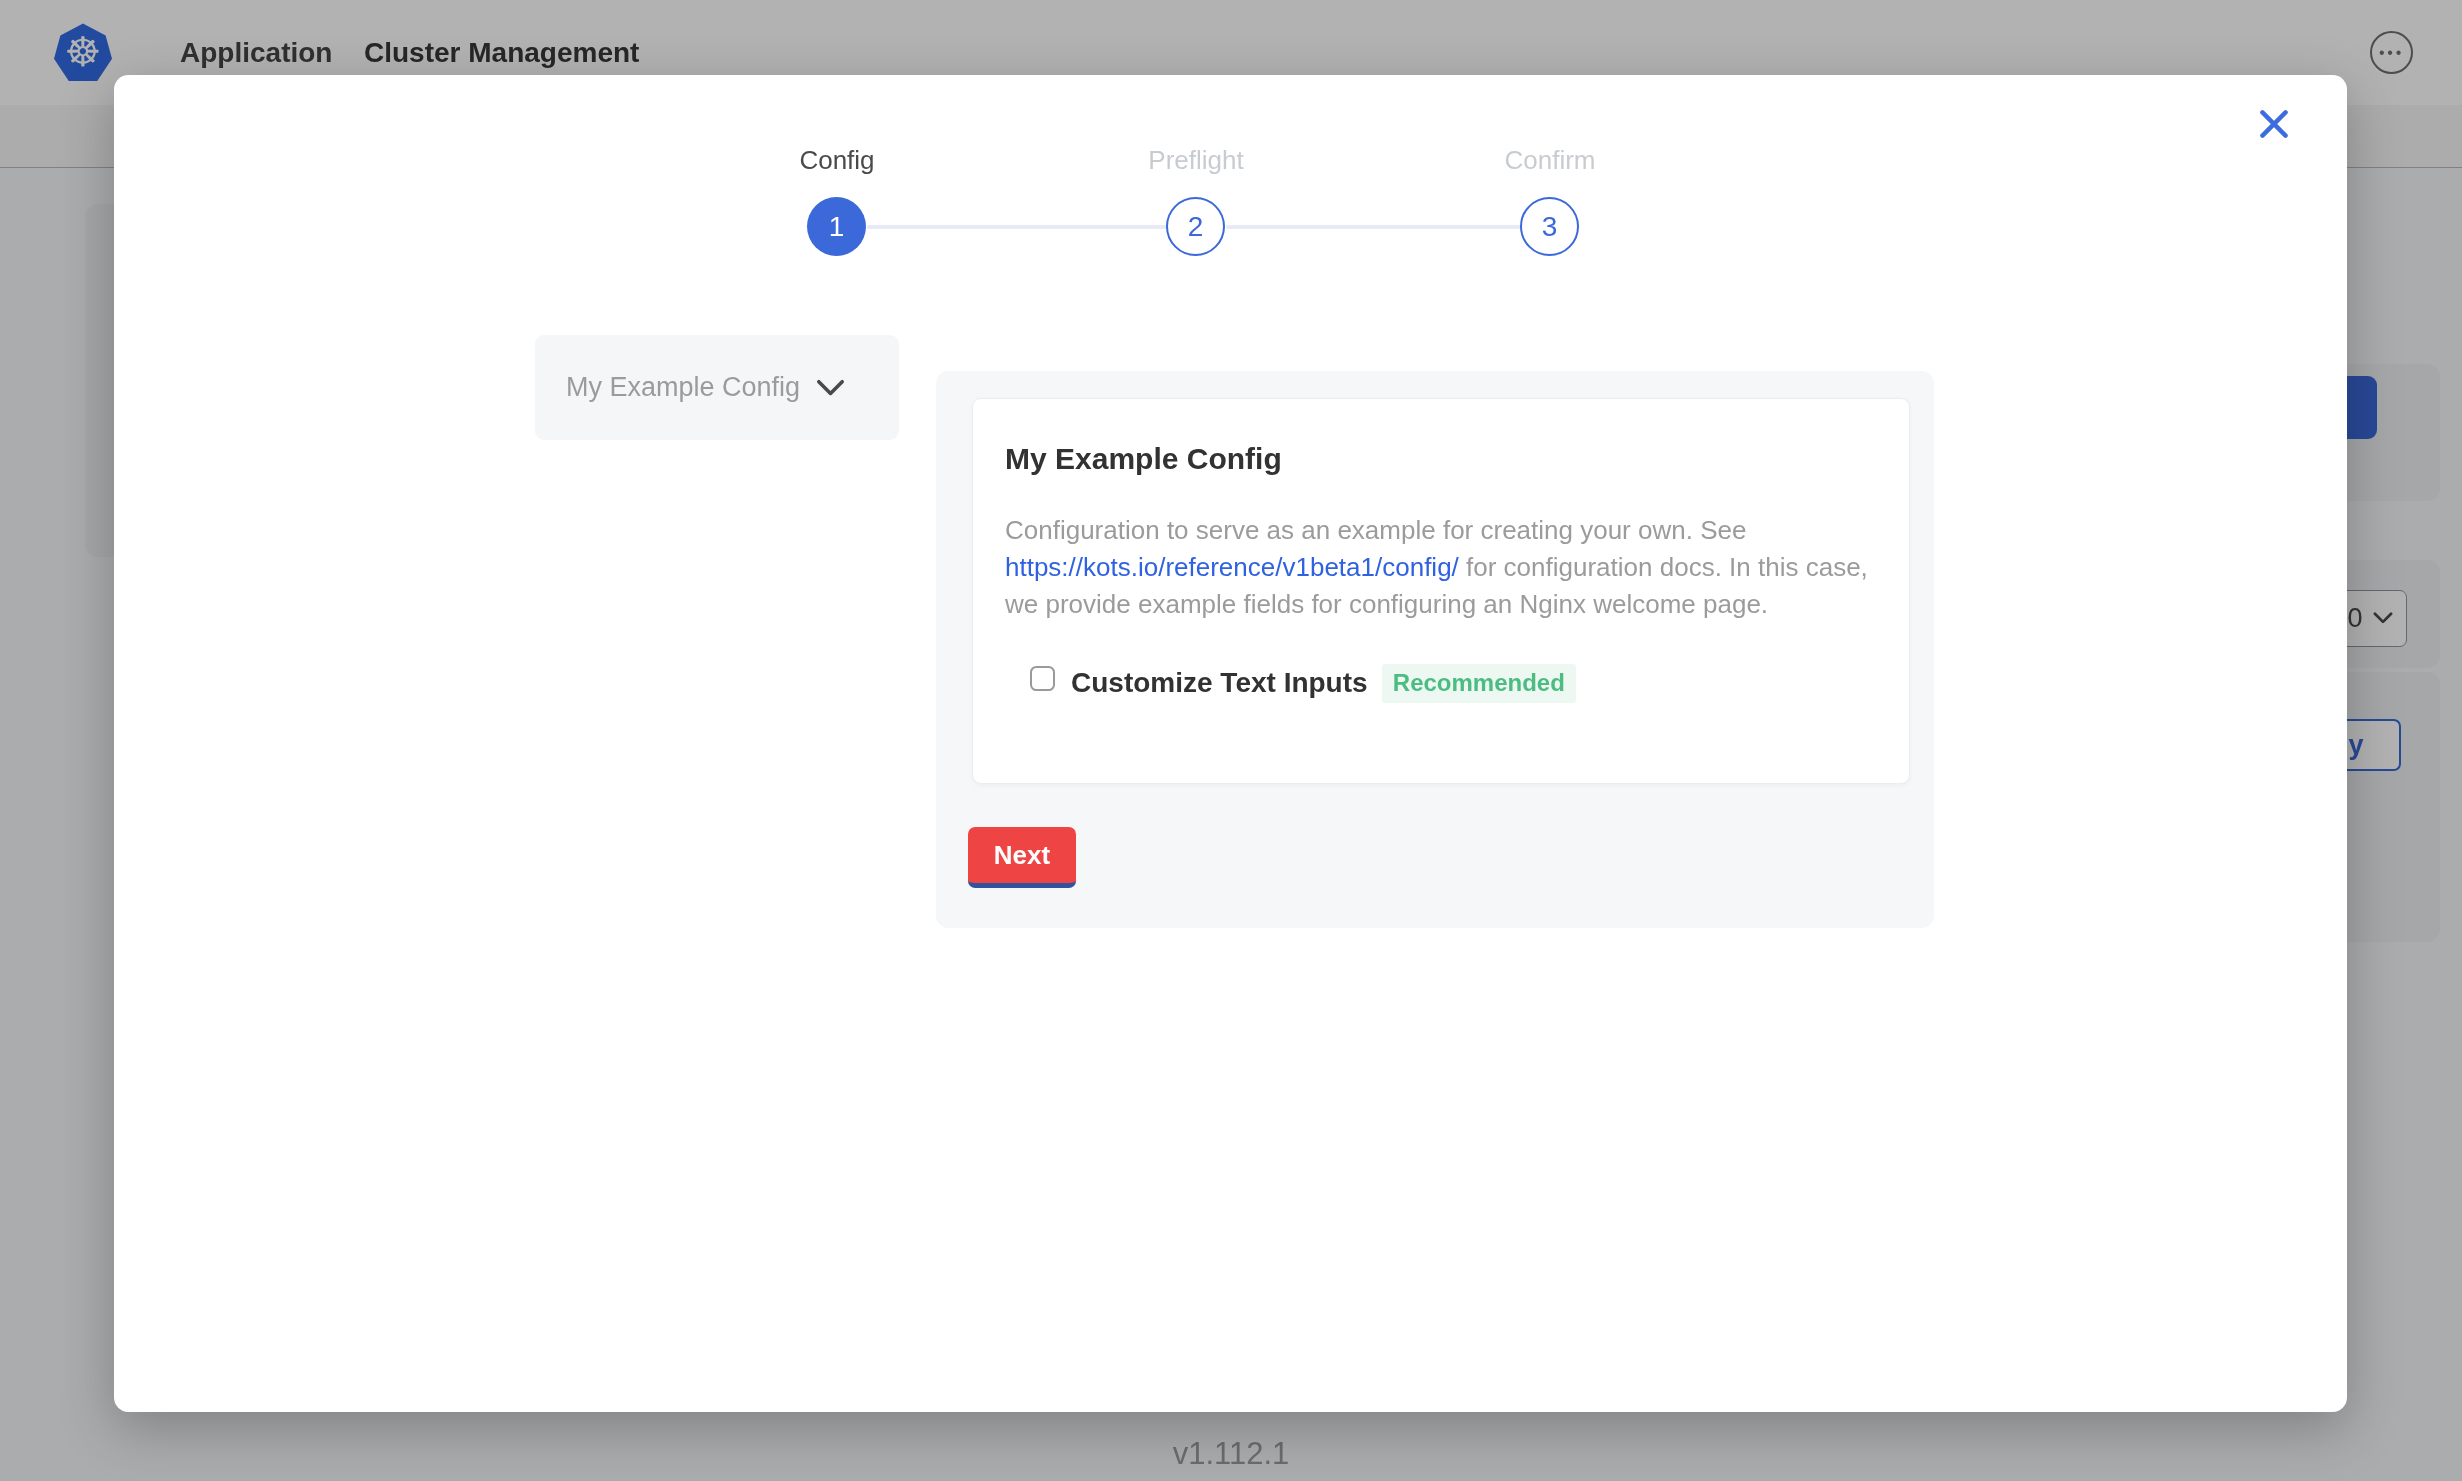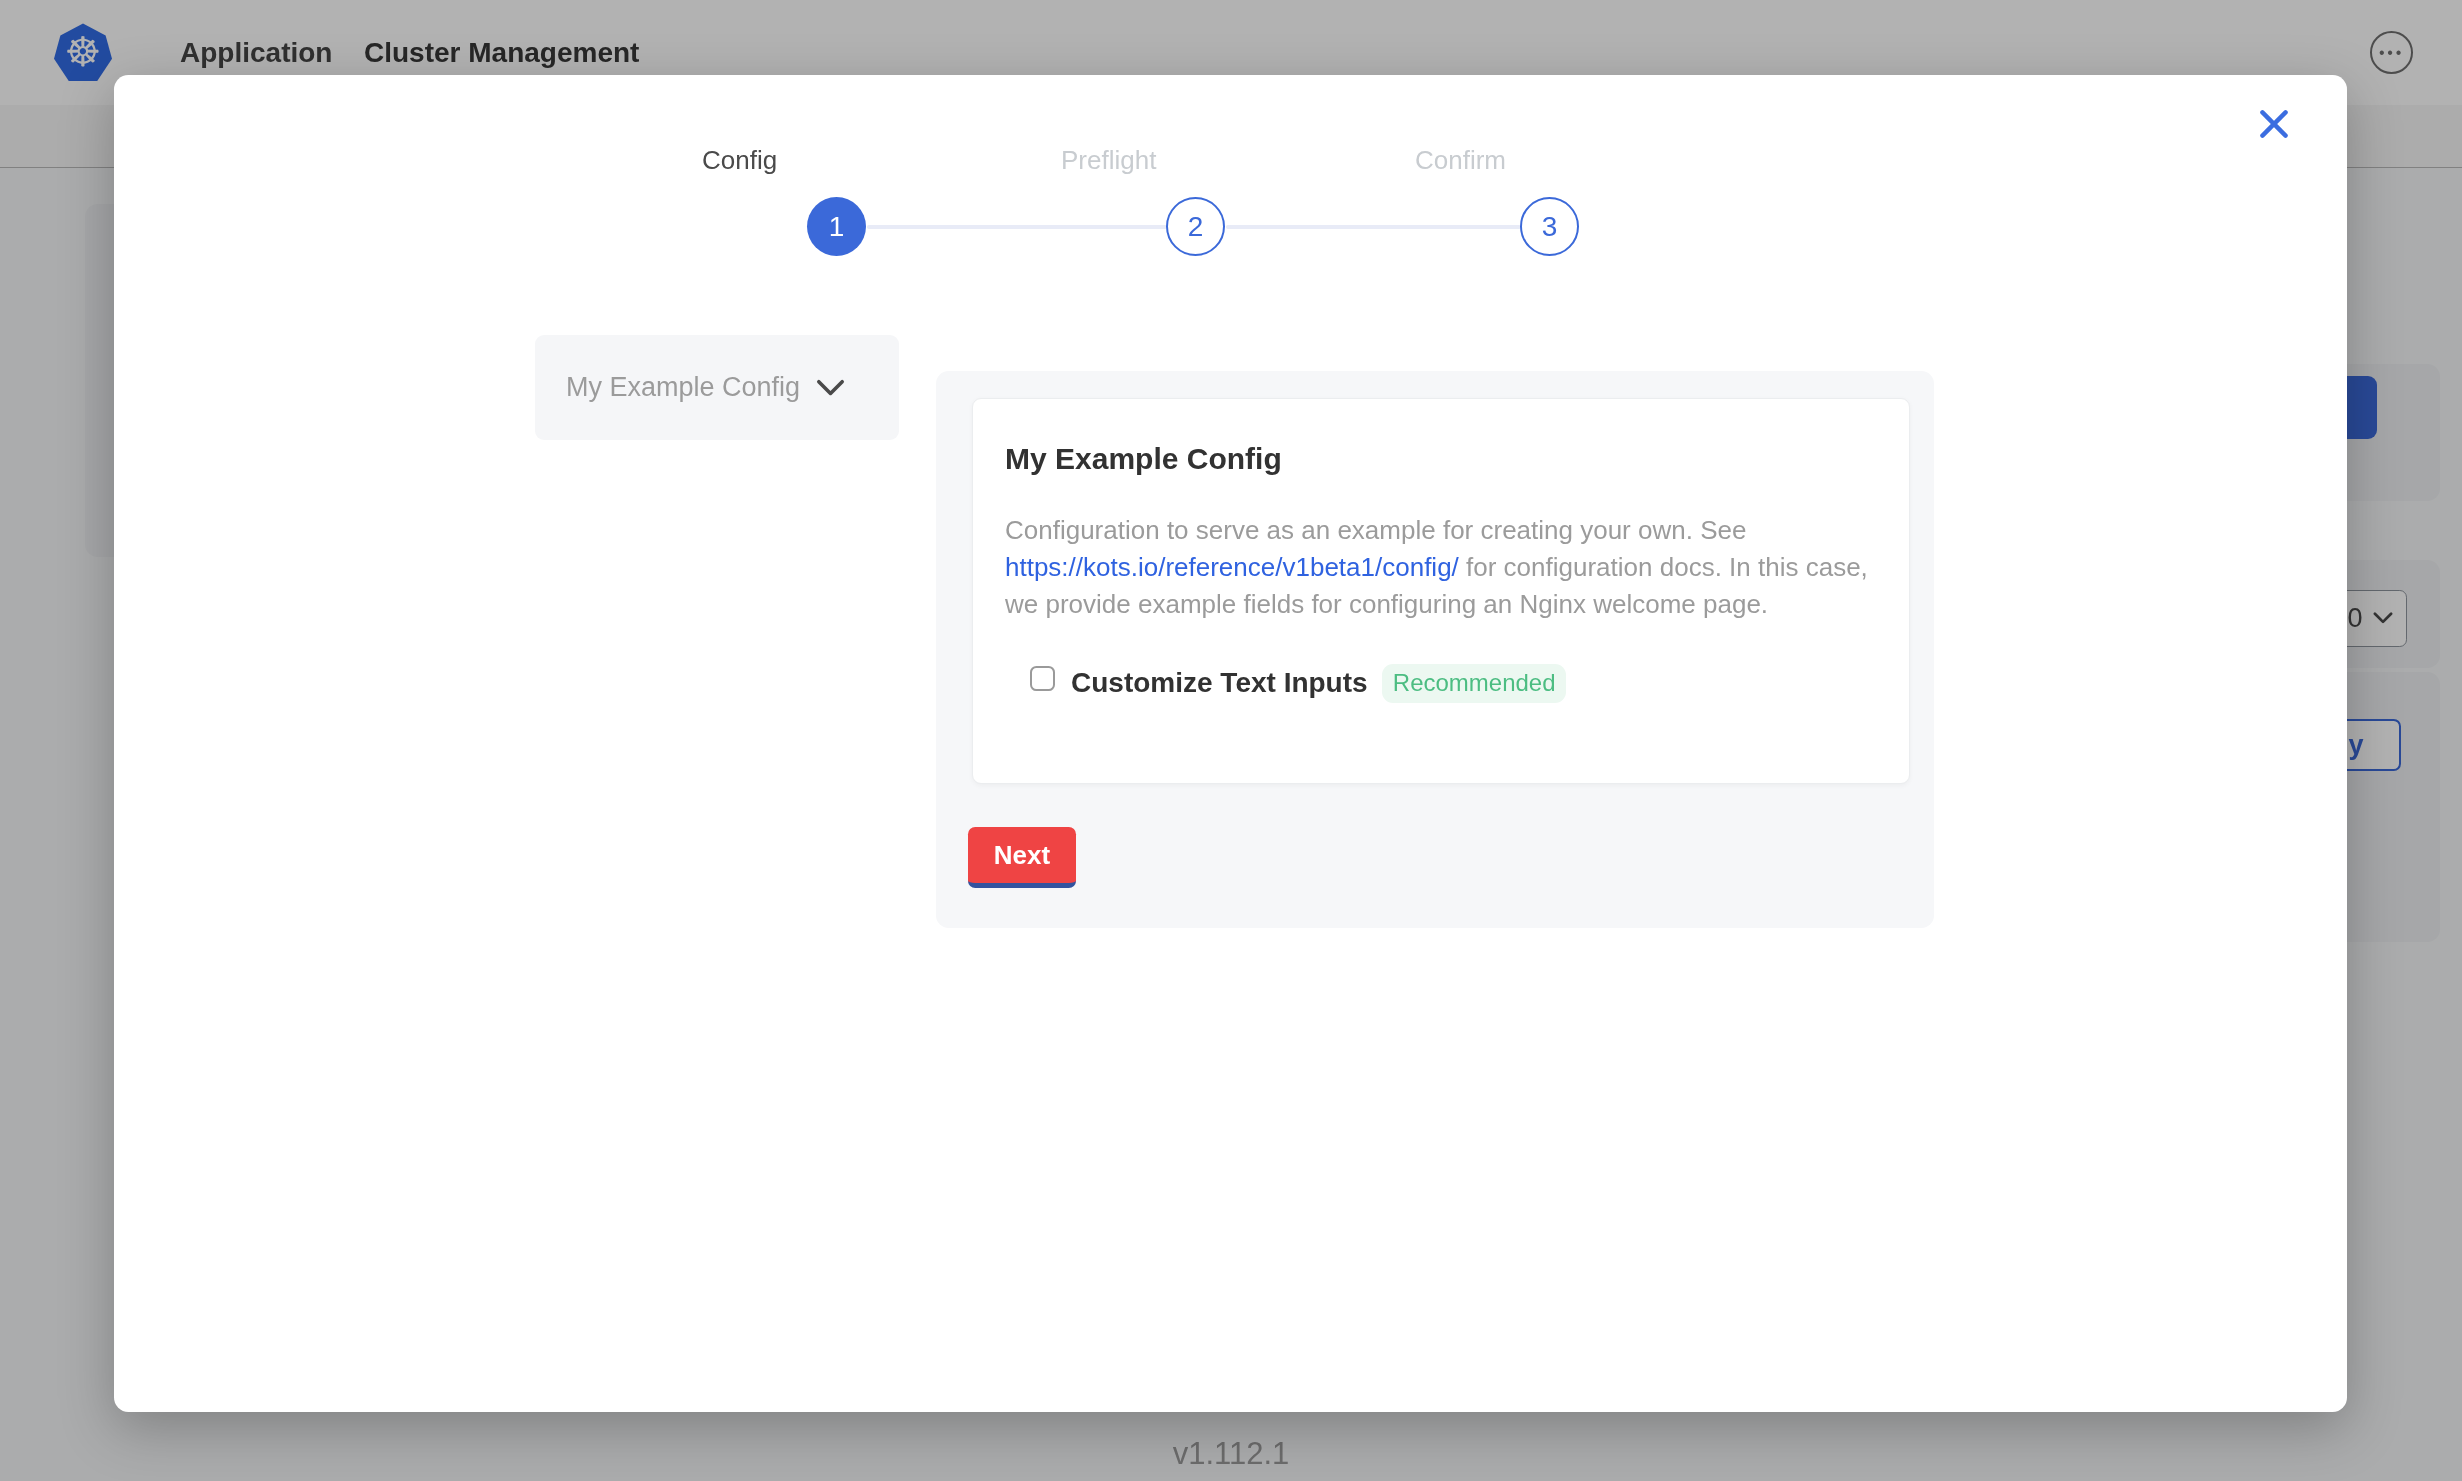--- a/index.html
+++ b/index.html
@@ -41,7 +41,7 @@
     display:flex;align-items:center;justify-content:center;padding:0;}
 
   
-  .step-label{position:absolute;top:70px;width:270px;text-align:left;font-size:26px;font-weight:500;color:#c8ccd0;}
+  .step-label{position:absolute;top:70px;width:270px;text-align:center;font-size:26px;font-weight:500;color:#c8ccd0;}
   .step-label.active{color:#4a4a4a;}
   .step-circle{position:absolute;top:122px;width:59px;height:59px;border-radius:50%;box-sizing:border-box;
     display:flex;align-items:center;justify-content:center;font-size:28px;}

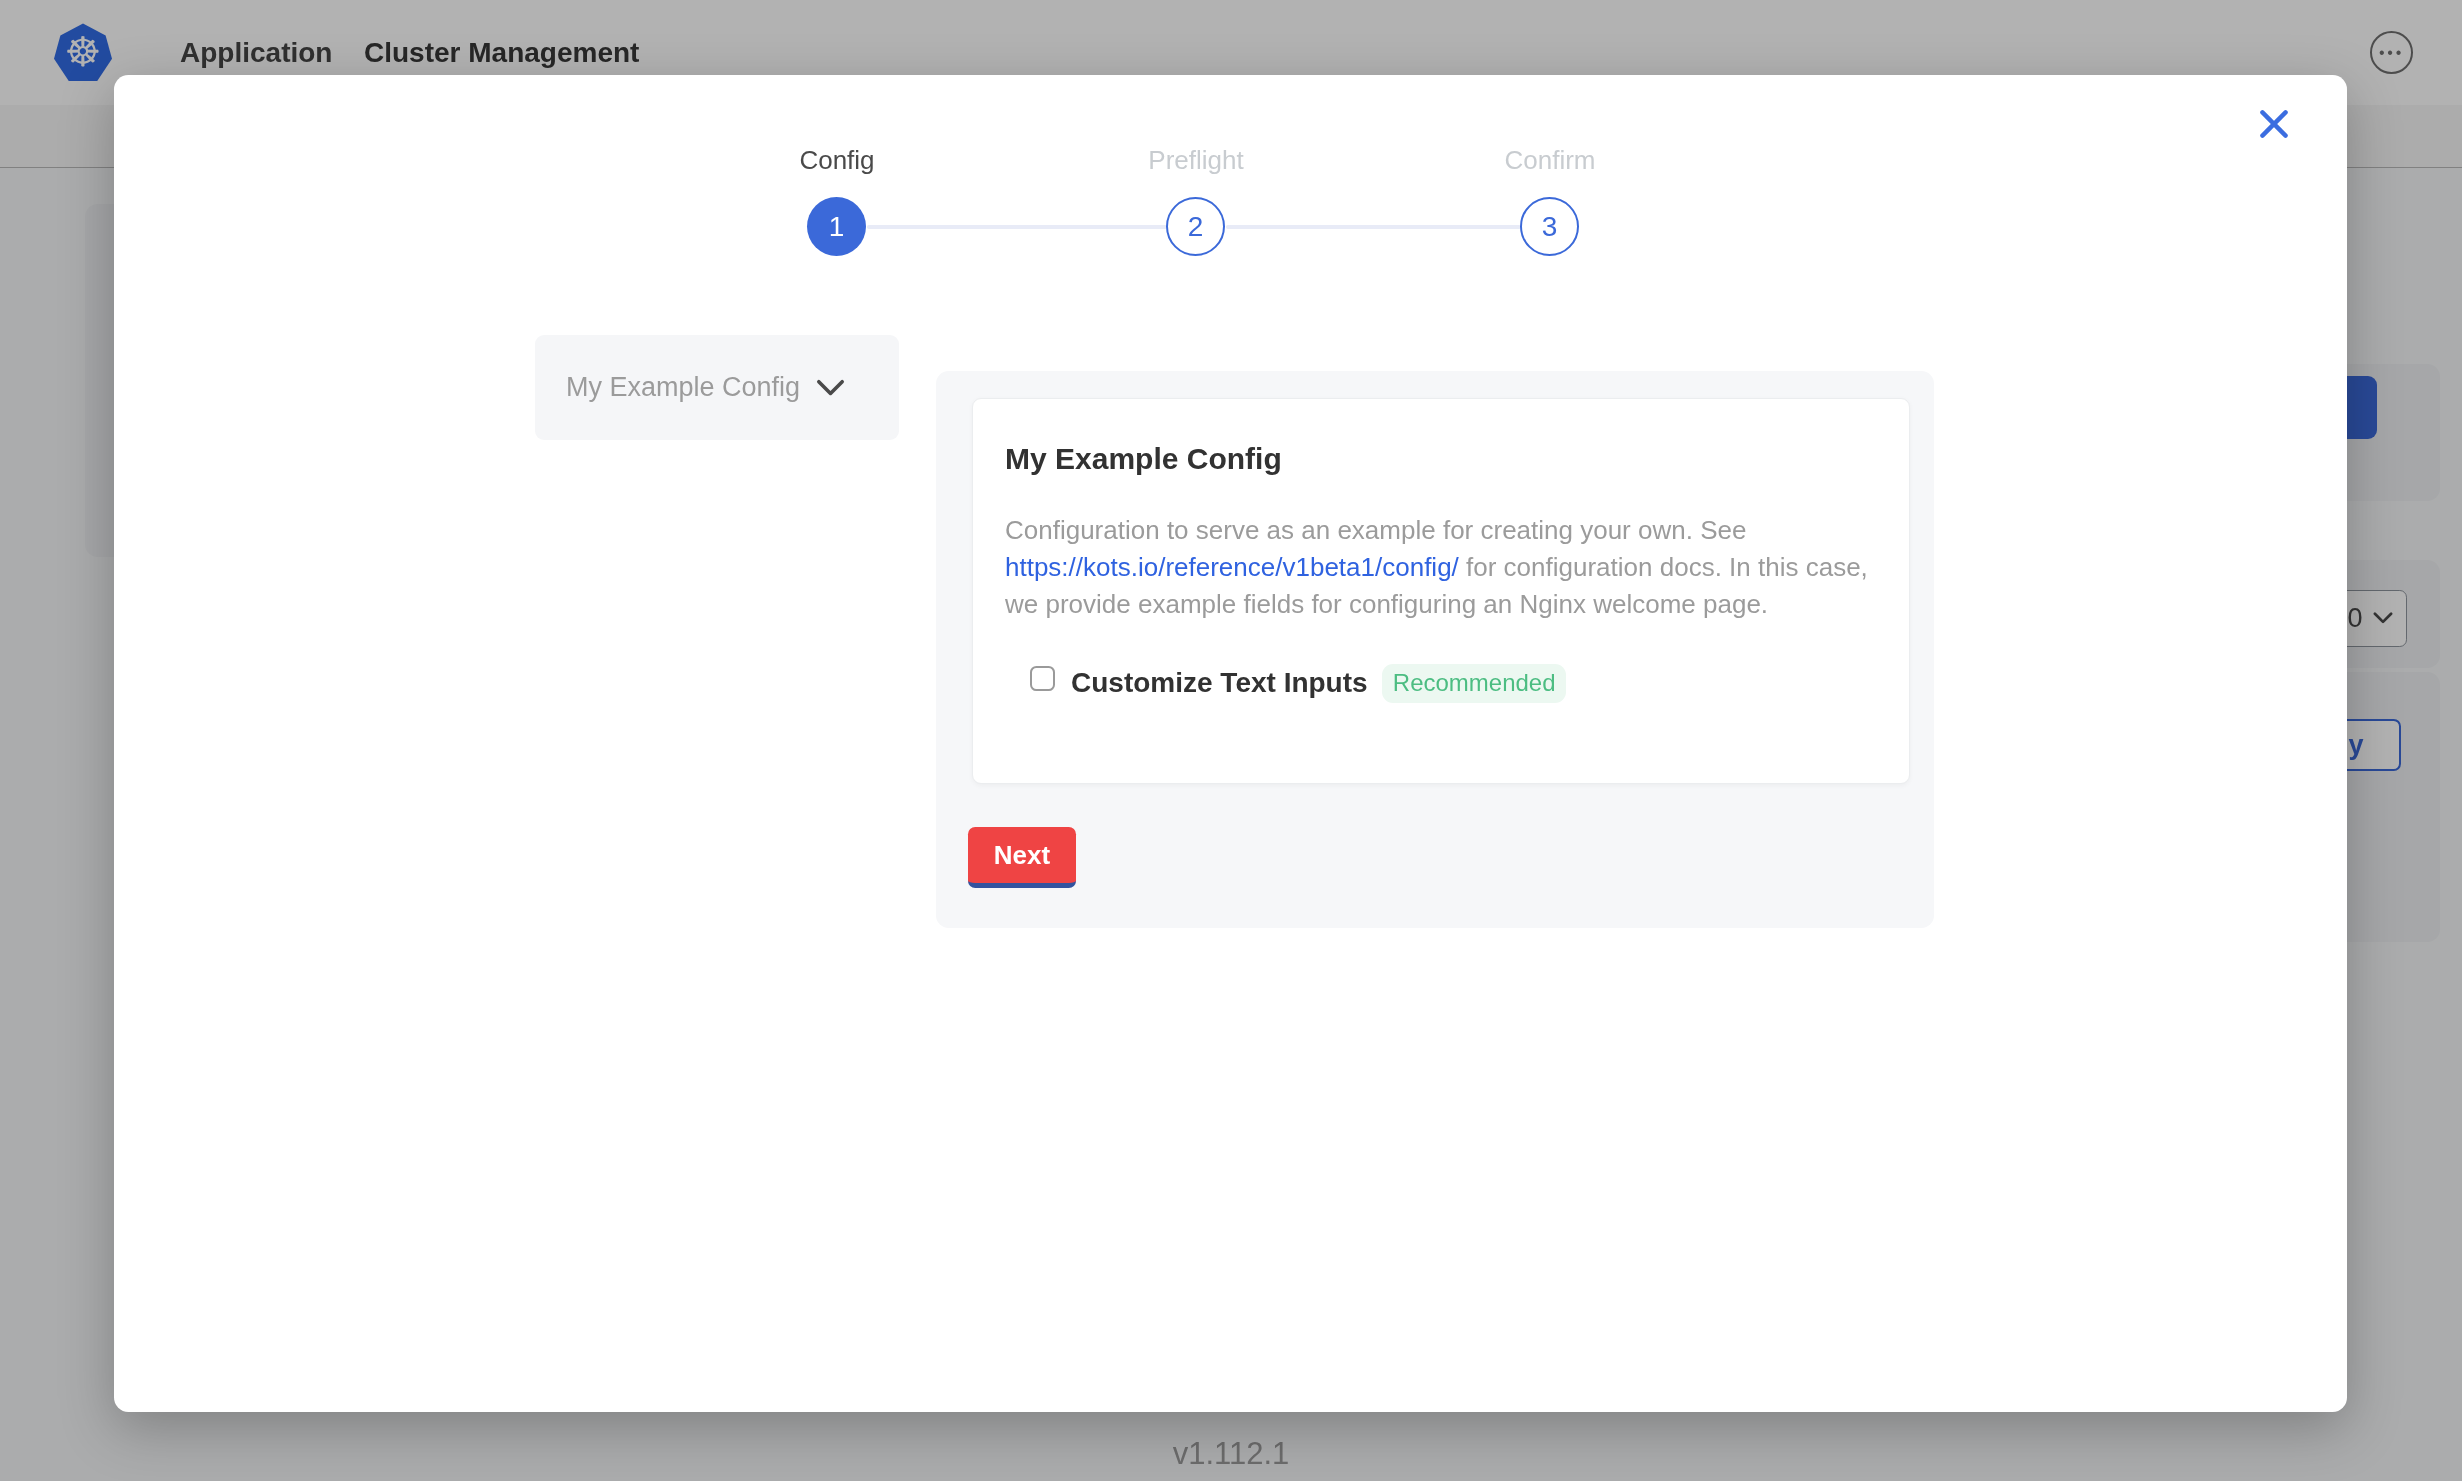--- a/index.html
+++ b/index.html
@@ -66,8 +66,8 @@
   .checkbox{appearance:none;-webkit-appearance:none;width:25px;height:25px;margin:1.8px 0 0 0;background:#ffffff;
     border:2.7px solid #9a9a9a;border-radius:6.3px;box-sizing:border-box;cursor:pointer;flex:none;}
   .field-label{font-size:28px;font-weight:700;color:#323232;cursor:pointer;line-height:31px;}
-  .badge{display:inline-block;margin-left:14.4px;padding:4.5px 10.8px 6.3px 10.8px;border-radius:11px;background:#ecf8f1;color:#4cbd82;
-    font-size:24px;font-weight:400;vertical-align:1.8px;}
+  .badge{display:inline-block;margin-left:14.4px;padding:4.5px 10.8px 6.3px 10.8px;border-radius:3px;background:#ecf8f1;color:#4cbd82;
+    font-size:24px;font-weight:700;vertical-align:1.8px;}
   .field-help{margin:9px 0 0 67px;font-size:25px;color:#9b9b9b;}
   .next-btn{position:absolute;left:32px;top:456px;width:108px;height:61px;background:#ef4444;border:0;border-bottom:5.4px solid #33539f;
     border-radius:7.2px;color:#ffffff;font-weight:700;font-size:26px;font-family:"Liberation Sans",sans-serif;cursor:pointer;box-sizing:border-box;}

